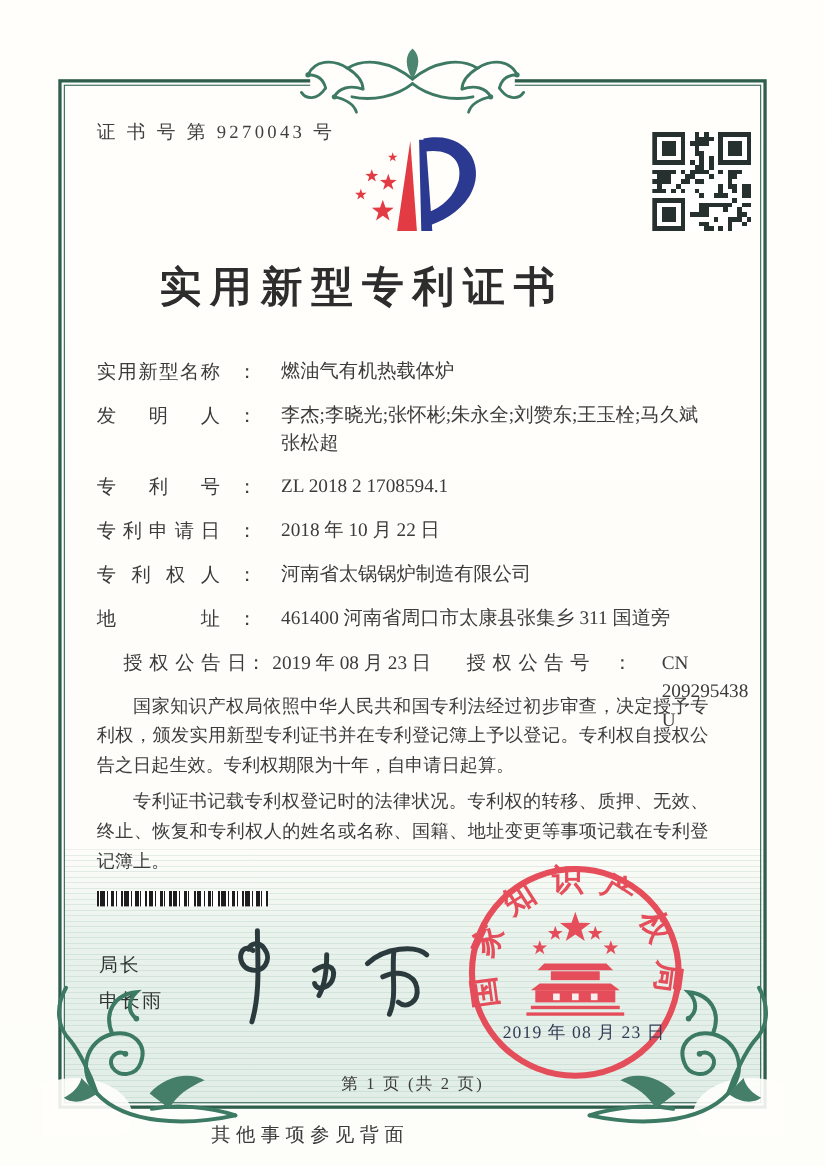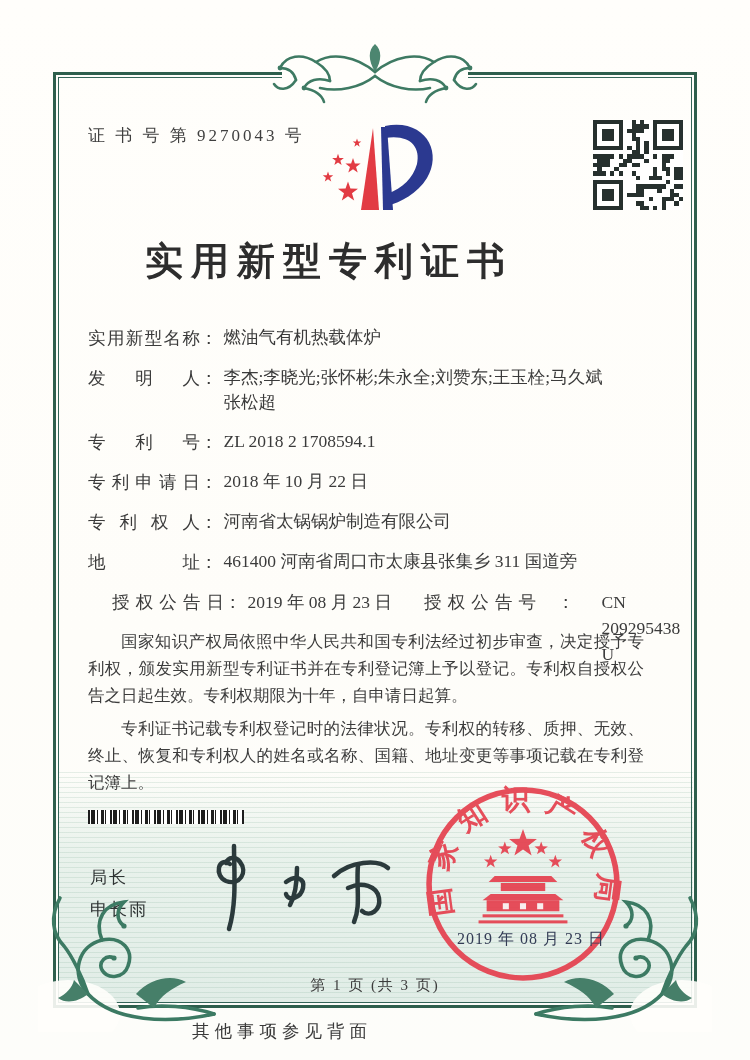--- a/index.html
+++ b/index.html
@@ -17,7 +17,7 @@
           linear-gradient(180deg,rgba(231,241,235,0) 0%,rgba(226,238,231,0.75) 35%,#e1ede7 100%);}
   .z{position:absolute;z-index:2;}
   .orn{position:absolute;z-index:3;}
-  .cert-no{left:88px;top:124px;font-size:17px;letter-spacing:3px;color:#3f3f3f;}
+  .cert-no{left:88px;top:108px;font-size:17px;letter-spacing:3px;color:#3f3f3f;}
   .title{left:53px;top:236px;width:552px;text-align:center;font-size:38px;font-weight:600;
          letter-spacing:8px;color:#2d2d2d;}
   .fields{left:88px;top:325px;width:566px;font-size:17.5px;}

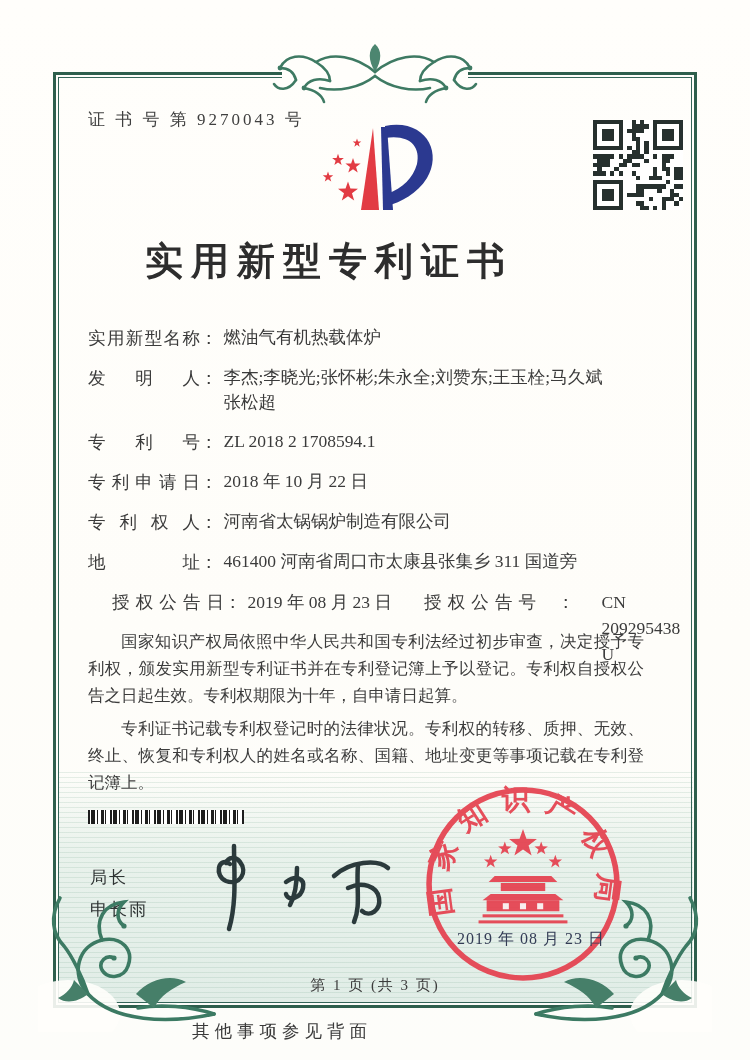--- a/index.html
+++ b/index.html
@@ -21,7 +21,7 @@
   .title{left:53px;top:236px;width:552px;text-align:center;font-size:38px;font-weight:600;
          letter-spacing:8px;color:#2d2d2d;}
   .fields{left:88px;top:325px;width:566px;font-size:17.5px;}
-  .row{display:flex;margin-bottom:14px;line-height:26px;}
+  .row{display:flex;margin-bottom:14px;line-height:26px;gap:16px;}
   .lbl{display:inline-block;width:112px;text-align:justify;text-align-last:justify;flex:0 0 112px;}
   .col{flex:0 0 auto;padding-right:6px;}
   .val{flex:1 1 auto;white-space:pre-line;line-height:25px;}

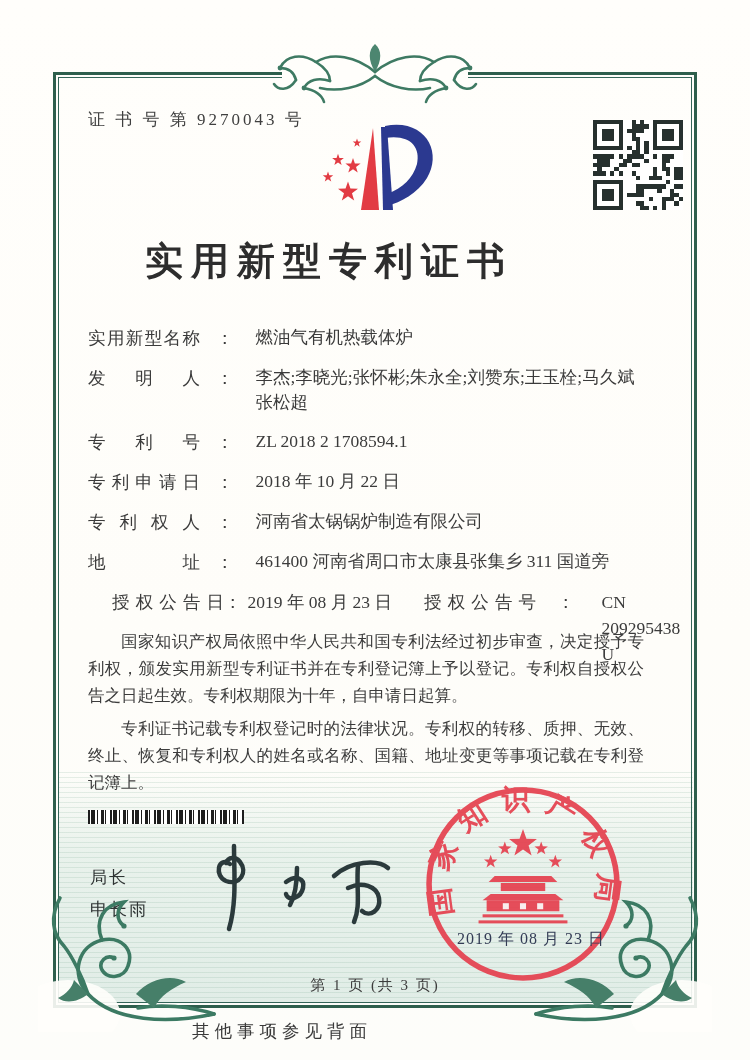--- a/index.html
+++ b/index.html
@@ -355,7 +355,7 @@
   </svg>
   <div class="z seal-date">2019 年 08 月 23 日</div>
 
-  <div class="z page-info">第 1 页 (共 3 页)</div>
+  <div class="z page-info">第 1 页 (共 2 页)</div>
   <div class="z back-note">其他事项参见背面</div>
 
 </div>

